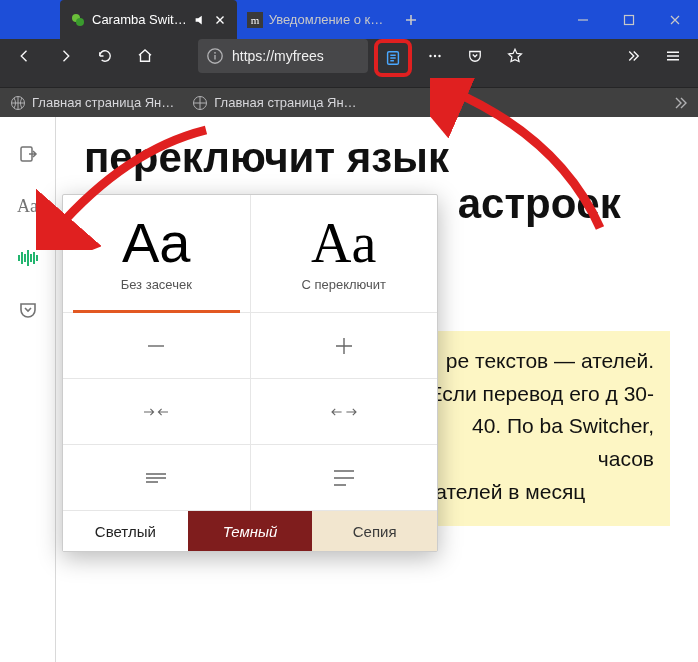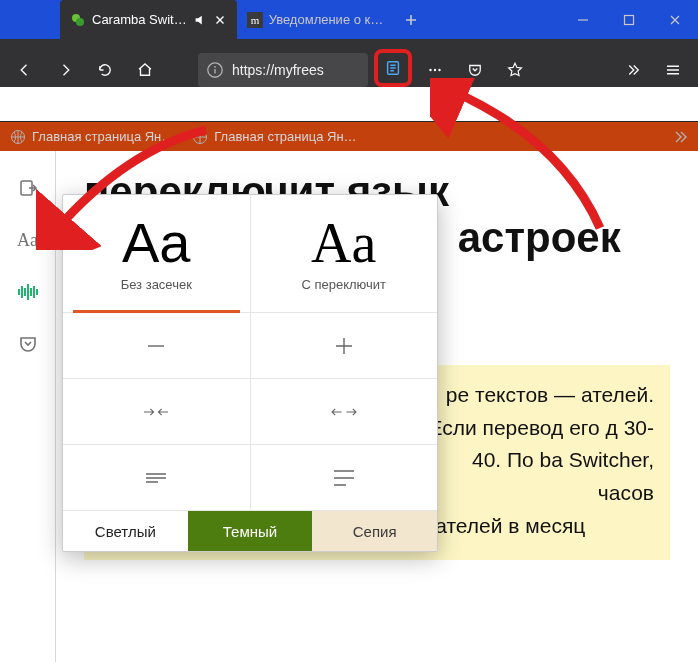--- a/index.html
+++ b/index.html
@@ -17,7 +17,7 @@
   .winbtn { width: 46px; display: flex; align-items: center; justify-content: center; color: #c8c8c8; }
 
   
-  .toolbar { background: #323234; height: 48px; display: flex; align-items: flex-end; padding: 0 8px; gap: 6px; }
+  .toolbar { background: #323234; height: 48px; display: flex; align-items: flex-start; padding: 0 8px; gap: 6px; }
   .tbtn { width: 34px; height: 34px; display: flex; align-items: center; justify-content: center; color: #f9f9fa; border-radius: 4px; }
   .tbtn svg { width: 18px; height: 18px; }
   .urlbar { flex: 0 0 170px; height: 34px; background: #474749; border-radius: 4px; display: flex; align-items: center; padding: 0 8px; gap: 8px; color: #f0f0f0; font-size: 14px; overflow: hidden; }

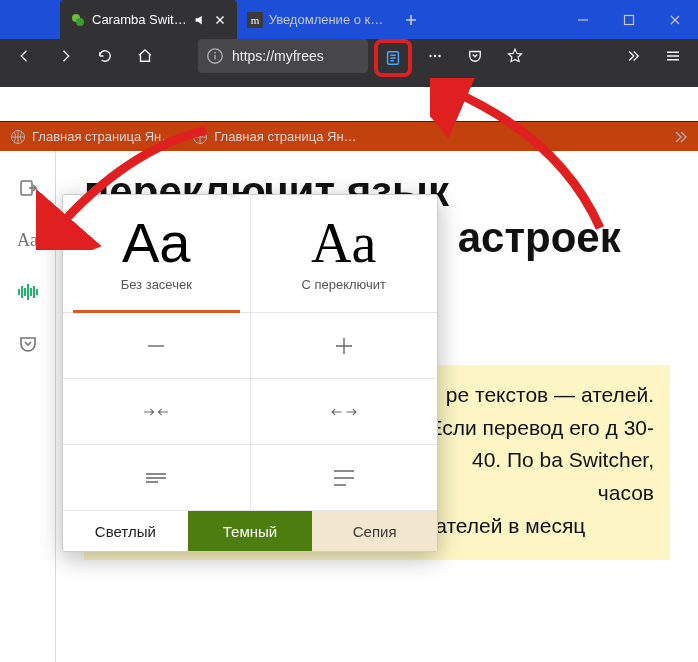--- a/index.html
+++ b/index.html
@@ -27,7 +27,7 @@
   .reader-badge svg { width: 18px; height: 18px; color: #4aa8ff; }
 
   
-  .bookmarks { background: #c2410c; height: 30px; display: flex; align-items: center; padding: 0 10px; gap: 18px; color: #d7d7db; font-size: 13px; border-top: 1px solid #252526; margin-top: 34px; }
+  .bookmarks { background: #404040; height: 30px; display: flex; align-items: center; padding: 0 10px; gap: 18px; color: #d7d7db; font-size: 13px; border-top: 1px solid #252526; }
   .bm { display: flex; align-items: center; gap: 6px; max-width: 190px; overflow: hidden; }
   .bm .bmicon { width: 16px; height: 16px; flex: 0 0 16px; color: #b1b1b3; }
   .bm .bmlabel { white-space: nowrap; overflow: hidden; text-overflow: ellipsis; }

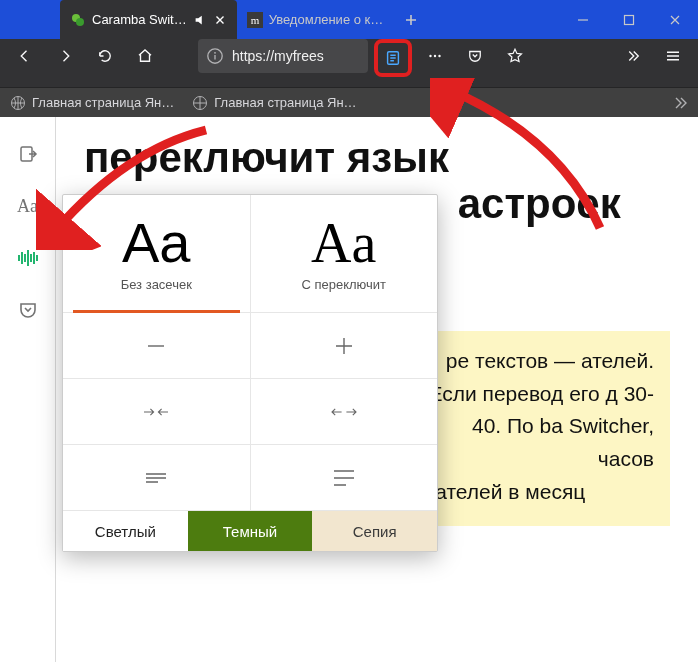--- a/index.html
+++ b/index.html
@@ -60,7 +60,7 @@
   .rp-row.themes { height: 40px; }
   .rp-row.themes .rp-cell { font-size: 15px; font-family: Arial, sans-serif; }
   .theme-light { background: #fff; color: #222; }
-  .theme-dark { background: #4d7c0f; color: #fff; }
+  .theme-dark { background: #7f1d1d; color: #fff; font-style: italic; }
   .theme-sepia { background: #f2e6cf; color: #3a3a3a; }
 
   

